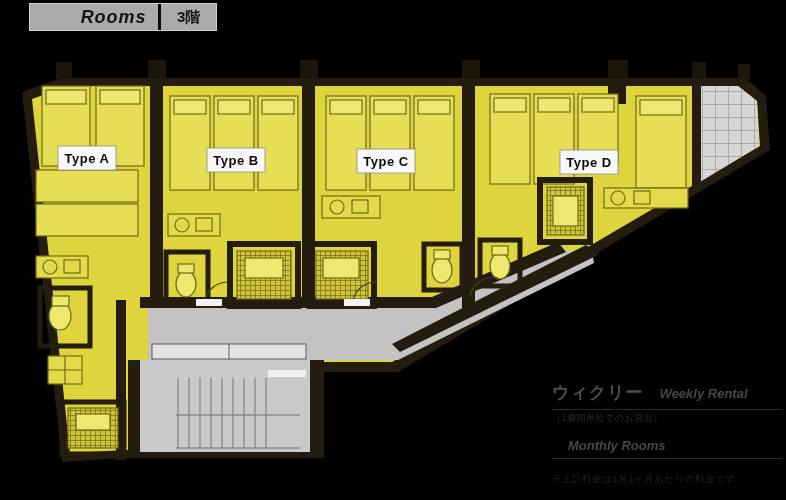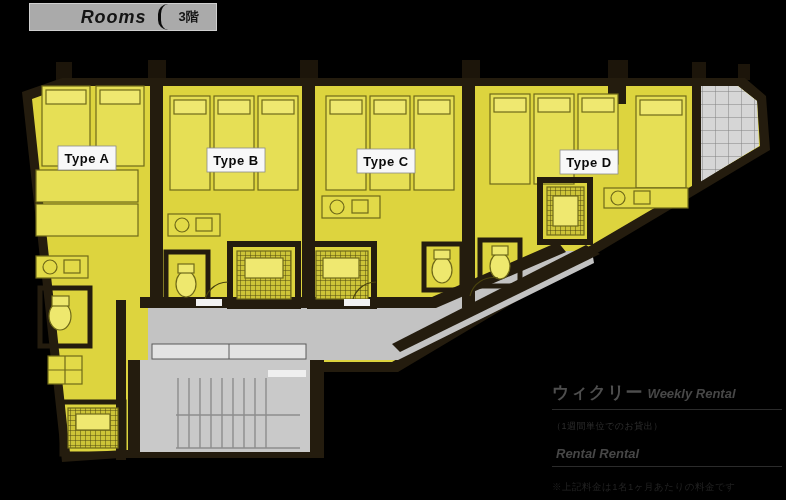--- a/index.html
+++ b/index.html
@@ -10,7 +10,7 @@
        background:#aaaaaa;border:1px solid #cfcfcf;box-sizing:border-box;}
   .hdr .cell{display:flex;align-items:center;justify-content:center;color:#141414;}
   .hdr .rooms{flex:1 1 62%;font-size:18px;font-weight:bold;font-style:italic;letter-spacing:1px;margin-left:39px;}
-  .hdr .floor{flex:1 1 38%;border-left:3px solid #0a0a0a;font-size:13px;font-weight:bold;border-radius:10px;}
+  .hdr .floor{flex:1 1 38%;border-left:3px solid #0a0a0a;font-size:15px;font-weight:bold;}
   
   .legend{position:absolute;left:552px;top:381px;width:230px;color:#4c4c4c;}
   .leg-row{border-bottom:1px solid #2b2b2b;padding-bottom:5px;display:flex;align-items:baseline;}

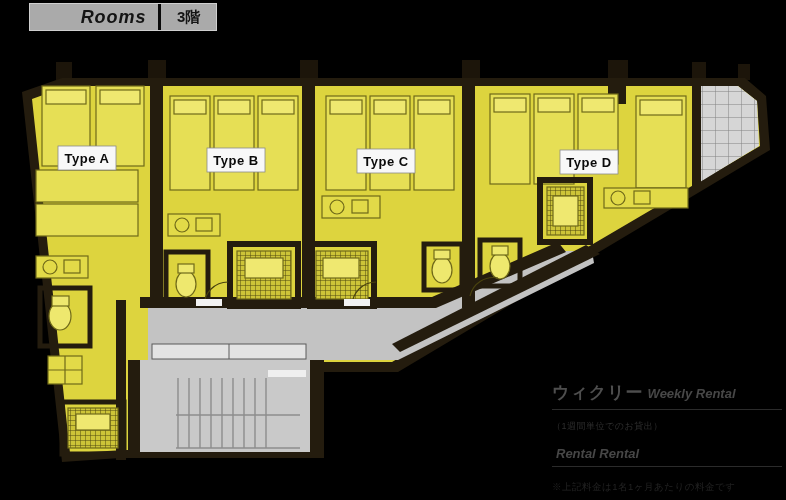--- a/index.html
+++ b/index.html
@@ -15,7 +15,7 @@
   .legend{position:absolute;left:552px;top:381px;width:230px;color:#4c4c4c;}
   .leg-row{border-bottom:1px solid #2b2b2b;padding-bottom:5px;display:flex;align-items:baseline;}
   .leg-jp{font-size:17px;font-weight:bold;letter-spacing:1px;color:#4e4e4e;}
-  .leg-en{font-size:13px;font-weight:bold;font-style:italic;color:#474747;margin-left:4px;}
+  .leg-en{font-size:13px;font-weight:bold;font-style:italic;color:#474747;margin-left:16px;}
   .leg-note{font-size:9px;color:#2e2e2e;margin-top:10px;letter-spacing:0.5px;}
   .leg-block{margin-bottom:13px;}
   .leg-foot{margin-top:14px;font-size:9.5px;color:#222222;letter-spacing:0.5px;}

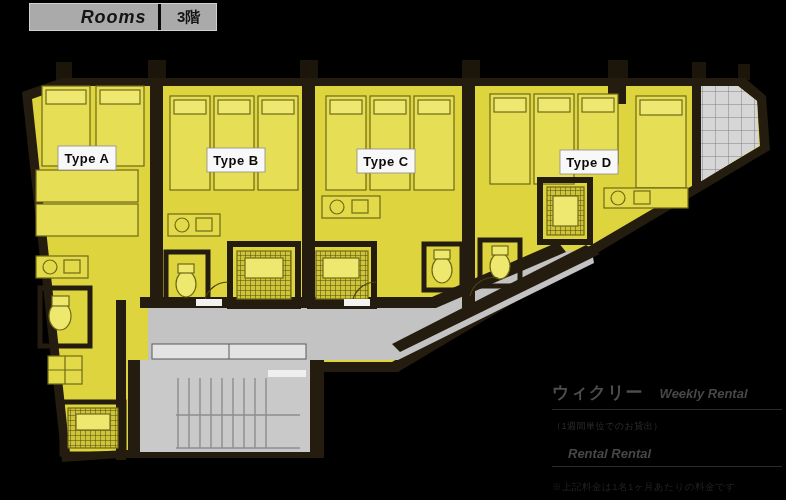--- a/index.html
+++ b/index.html
@@ -16,7 +16,7 @@
   .leg-row{border-bottom:1px solid #2b2b2b;padding-bottom:5px;display:flex;align-items:baseline;}
   .leg-jp{font-size:17px;font-weight:bold;letter-spacing:1px;color:#4e4e4e;}
   .leg-en{font-size:13px;font-weight:bold;font-style:italic;color:#474747;margin-left:16px;}
-  .leg-note{font-size:9px;color:#2e2e2e;margin-top:10px;letter-spacing:0.5px;}
+  .leg-note{font-size:9px;color:#2e2e2e;margin-top:2px;letter-spacing:0.5px;}
   .leg-block{margin-bottom:13px;}
   .leg-foot{margin-top:14px;font-size:9.5px;color:#222222;letter-spacing:0.5px;}
   

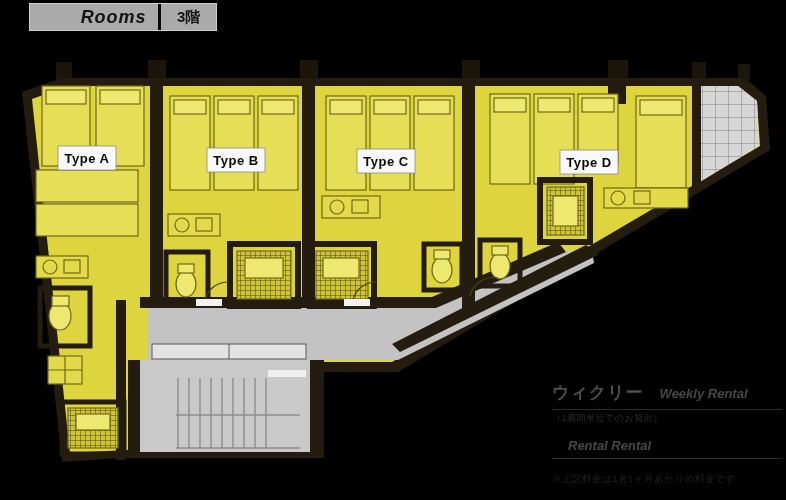--- a/index.html
+++ b/index.html
@@ -203,7 +203,7 @@
     </div>
     <div class="leg-block">
       <div class="leg-row">
-        <span class="leg-en">Rental Rental</span>
+        <span class="leg-en">Monthly Rooms</span>
       </div>
     </div>
     <div class="leg-foot">※上記料金は1名1ヶ月あたりの料金です</div>

